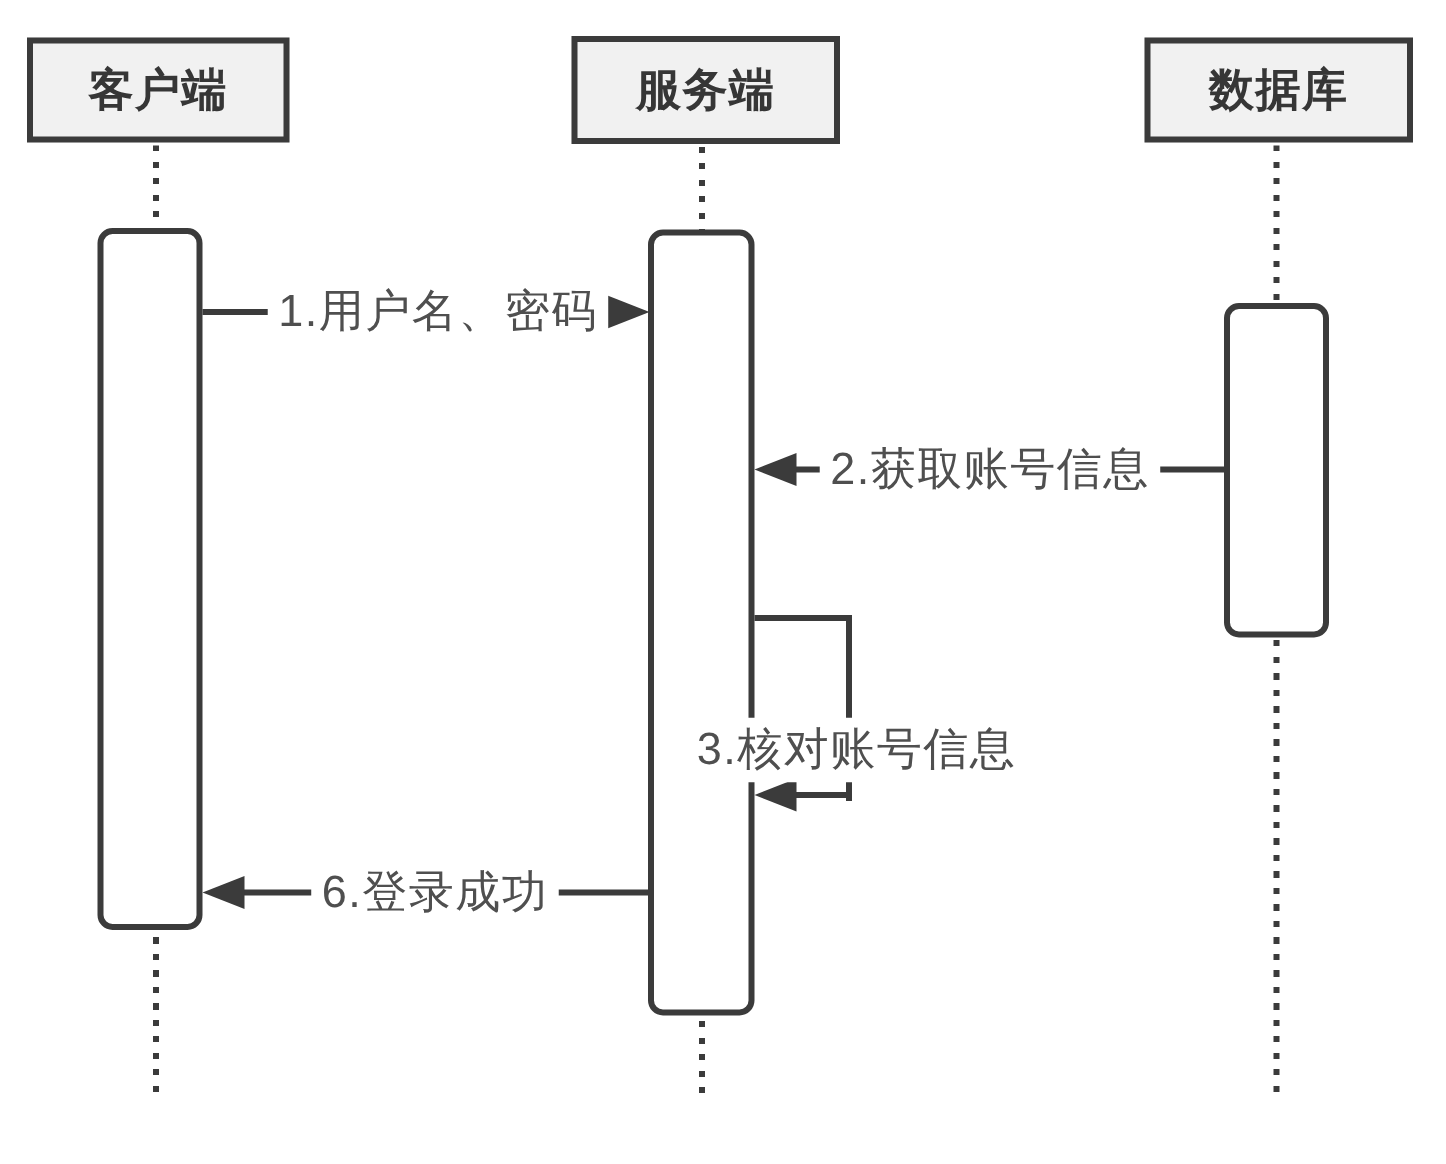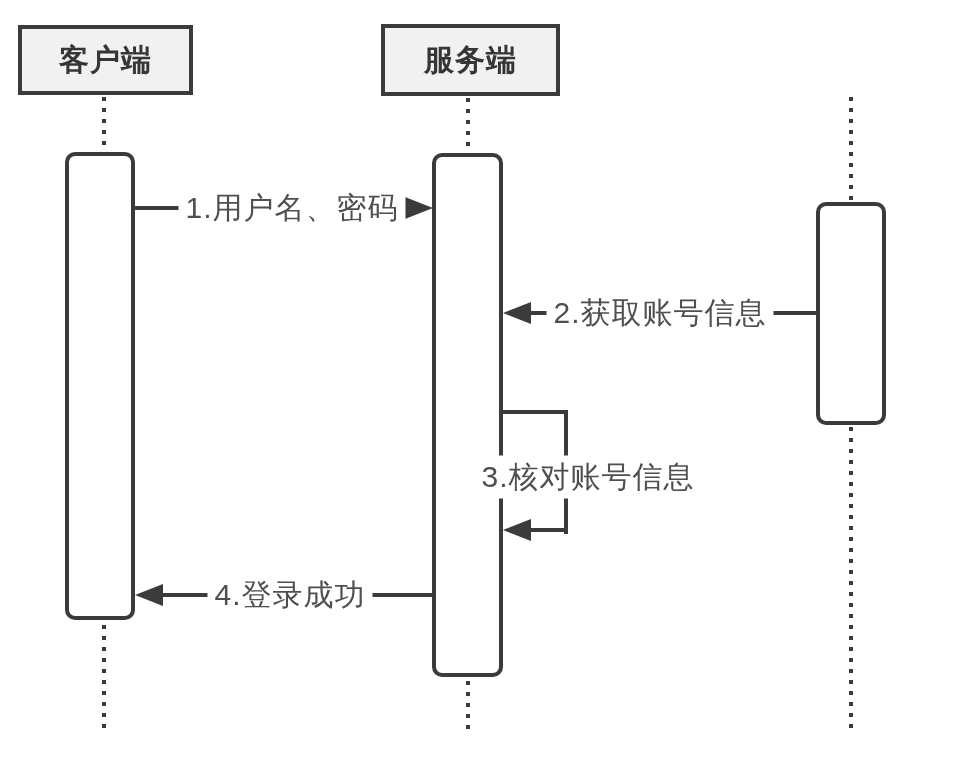--- a/index.html
+++ b/index.html
@@ -126,6 +126,9 @@
   <div class="actor" id="actor-client">
     <span>客户端</span>
   </div>
+  <div class="actor" id="actor-database">
+    <span>数据库</span>
+  </div>
 
   <div class="activation" id="activation-client"></div>
   <div class="activation" id="activation-server"></div>

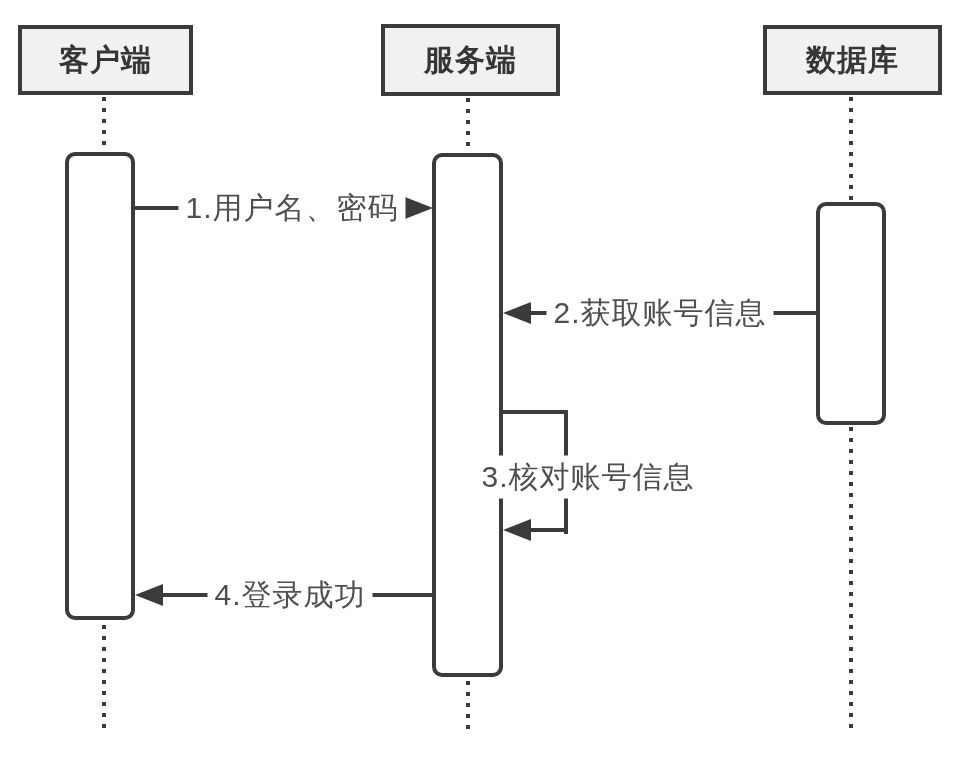--- a/index.html
+++ b/index.html
@@ -108,7 +108,7 @@
   }
   #msg1-label { left: 292px; top: 208px; }
   #msg2-label { left: 660px; top: 313px; text-align: center; }
-  #msg3-label { left: 571px; top: 477px; margin-left: 17px; }
+  #msg3-label { left: 571px; top: 500px; }
   #msg4-label { left: 290px; top: 595px; }
 </style>
 </head>

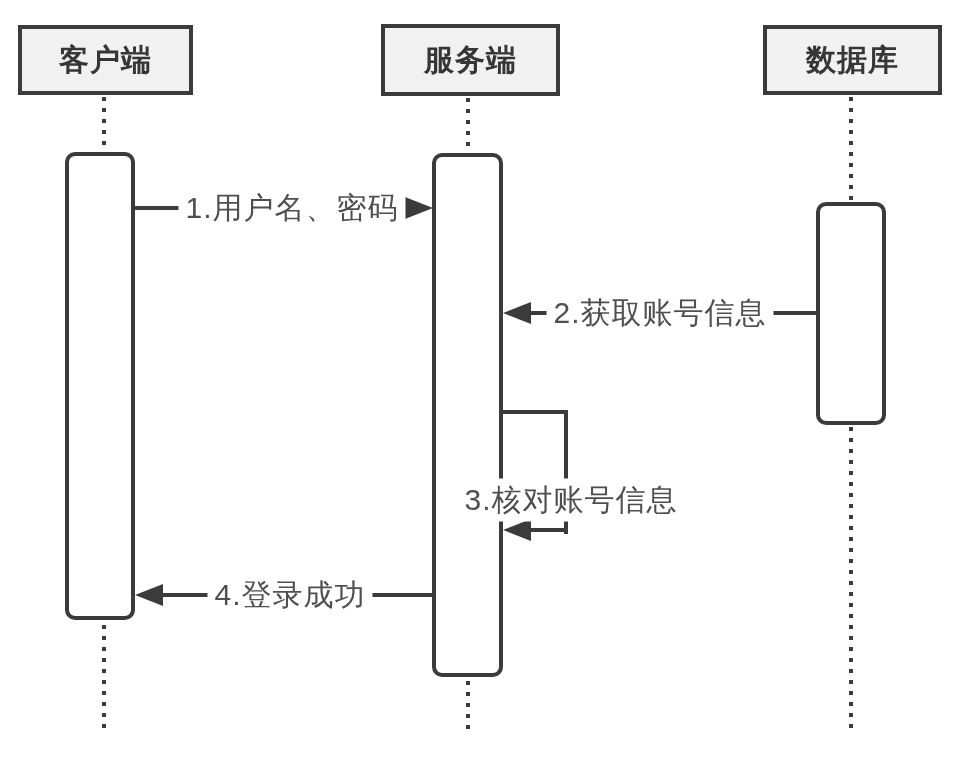--- a/index.html
+++ b/index.html
@@ -150,7 +150,7 @@
 
   <div class="mline" id="msg4-line"></div>
   <div class="arrow-left" id="msg4-arrow"></div>
-  <div class="mlabel" id="msg4-label">4.登录成功</div>
+  <div class="mlabel" id="msg4-label">6.登录成功</div>
 
 </div>
 

